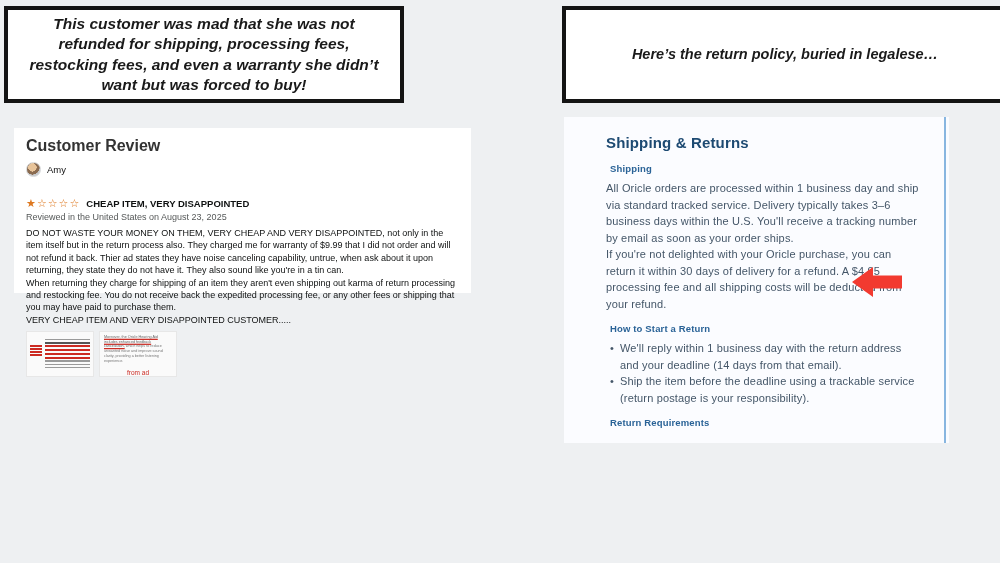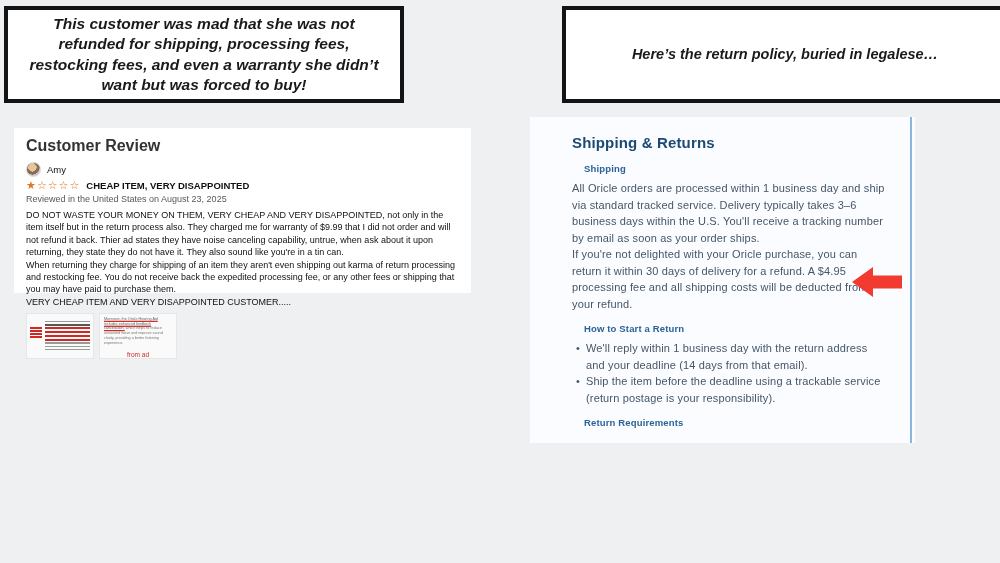--- a/index.html
+++ b/index.html
@@ -48,7 +48,7 @@
              font-size:6.5px; color:#cc2a22; }
 
   
-  .policy-panel { position:absolute; left:530px; top:117px; width:385px; height:326px;
+  .policy-panel { position:absolute; left:564px; top:117px; width:385px; height:326px;
                   background:#fbfcff; padding:17px 30px 0 42px; overflow:hidden;
                   letter-spacing:0.15px; }
   .policy-panel h2 { font-size:15px; font-weight:bold; color:#1d4a72; margin-bottom:12px; }

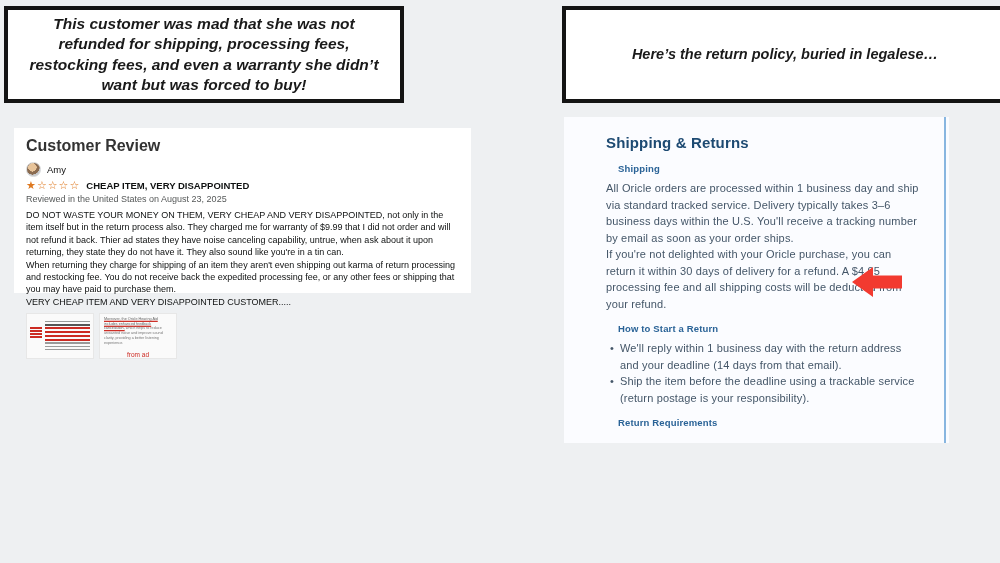--- a/index.html
+++ b/index.html
@@ -20,7 +20,7 @@
   .review-panel { position:absolute; left:14px; top:128px; width:457px; height:165px;
                   background:#ffffff; padding:9px 12px; color:#151515; }
   .review-panel h1 { font-size:16px; font-weight:600; color:#333333; margin-bottom:7px; }
-  .profile-row { display:flex; align-items:center; gap:6px; margin-bottom:3px; }
+  .profile-row { display:flex; align-items:center; gap:6px; margin-bottom:21px; }
   .avatar { width:15px; height:15px; border-radius:50%;
             background:radial-gradient(circle at 42% 34%, #e8c49a 0 36%, #8a6b50 37% 62%, #c7c9cc 63%);
             border:1px solid #d5d7d9; }

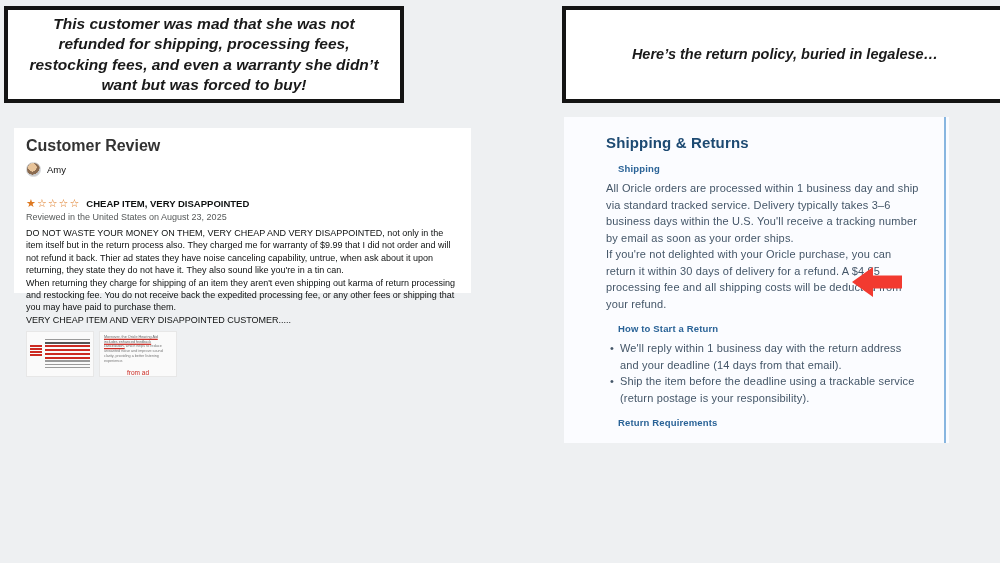--- a/index.html
+++ b/index.html
@@ -52,7 +52,7 @@
                   background:#fbfcff; padding:17px 30px 0 42px; overflow:hidden;
                   letter-spacing:0.15px; }
   .policy-panel h2 { font-size:15px; font-weight:bold; color:#1d4a72; margin-bottom:12px; }
-  .policy-panel h3 { font-size:9.5px; font-weight:bold; color:#2a6397; margin:11px 12px 6px; }
+  .policy-panel h3 { font-size:9.5px; font-weight:bold; color:#2a6397; margin:11px 4px 6px; }
   .policy-panel p, .policy-panel li { font-size:11px; line-height:1.5; color:#445668; }
   .policy-panel ul { list-style:none; margin-left:4px; }
   .policy-panel li { position:relative; padding-left:10px; }

